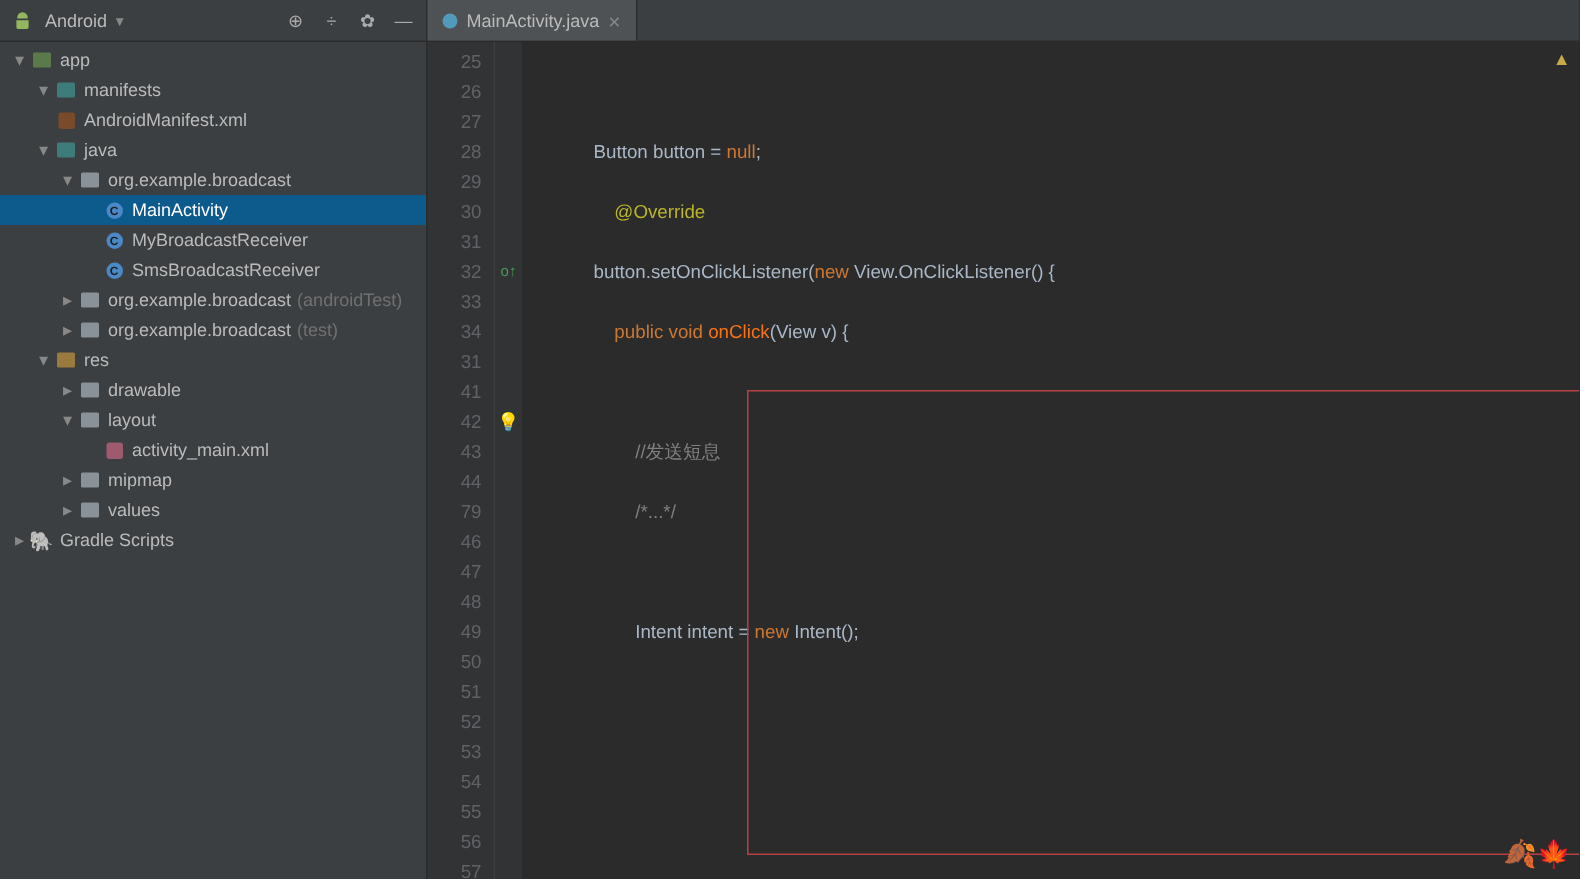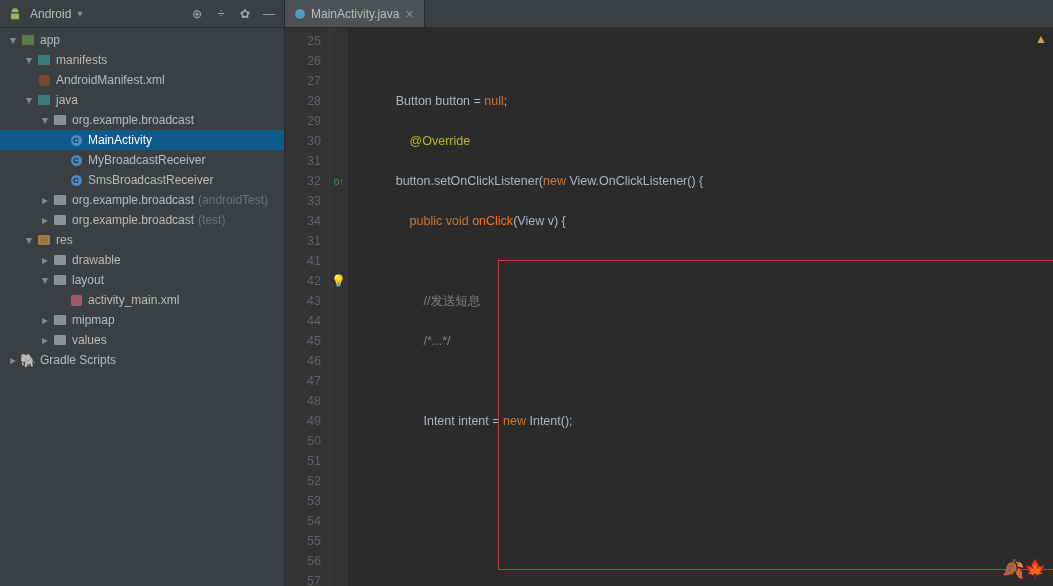--- a/index.html
+++ b/index.html
@@ -214,7 +214,7 @@
         <div class="gline">42</div>
         <div class="gline">43</div>
         <div class="gline">44</div>
-        <div class="gline">45</div>
+        <div class="gline">79</div>
         <div class="gline">46</div>
         <div class="gline">47</div>
         <div class="gline">48</div>

